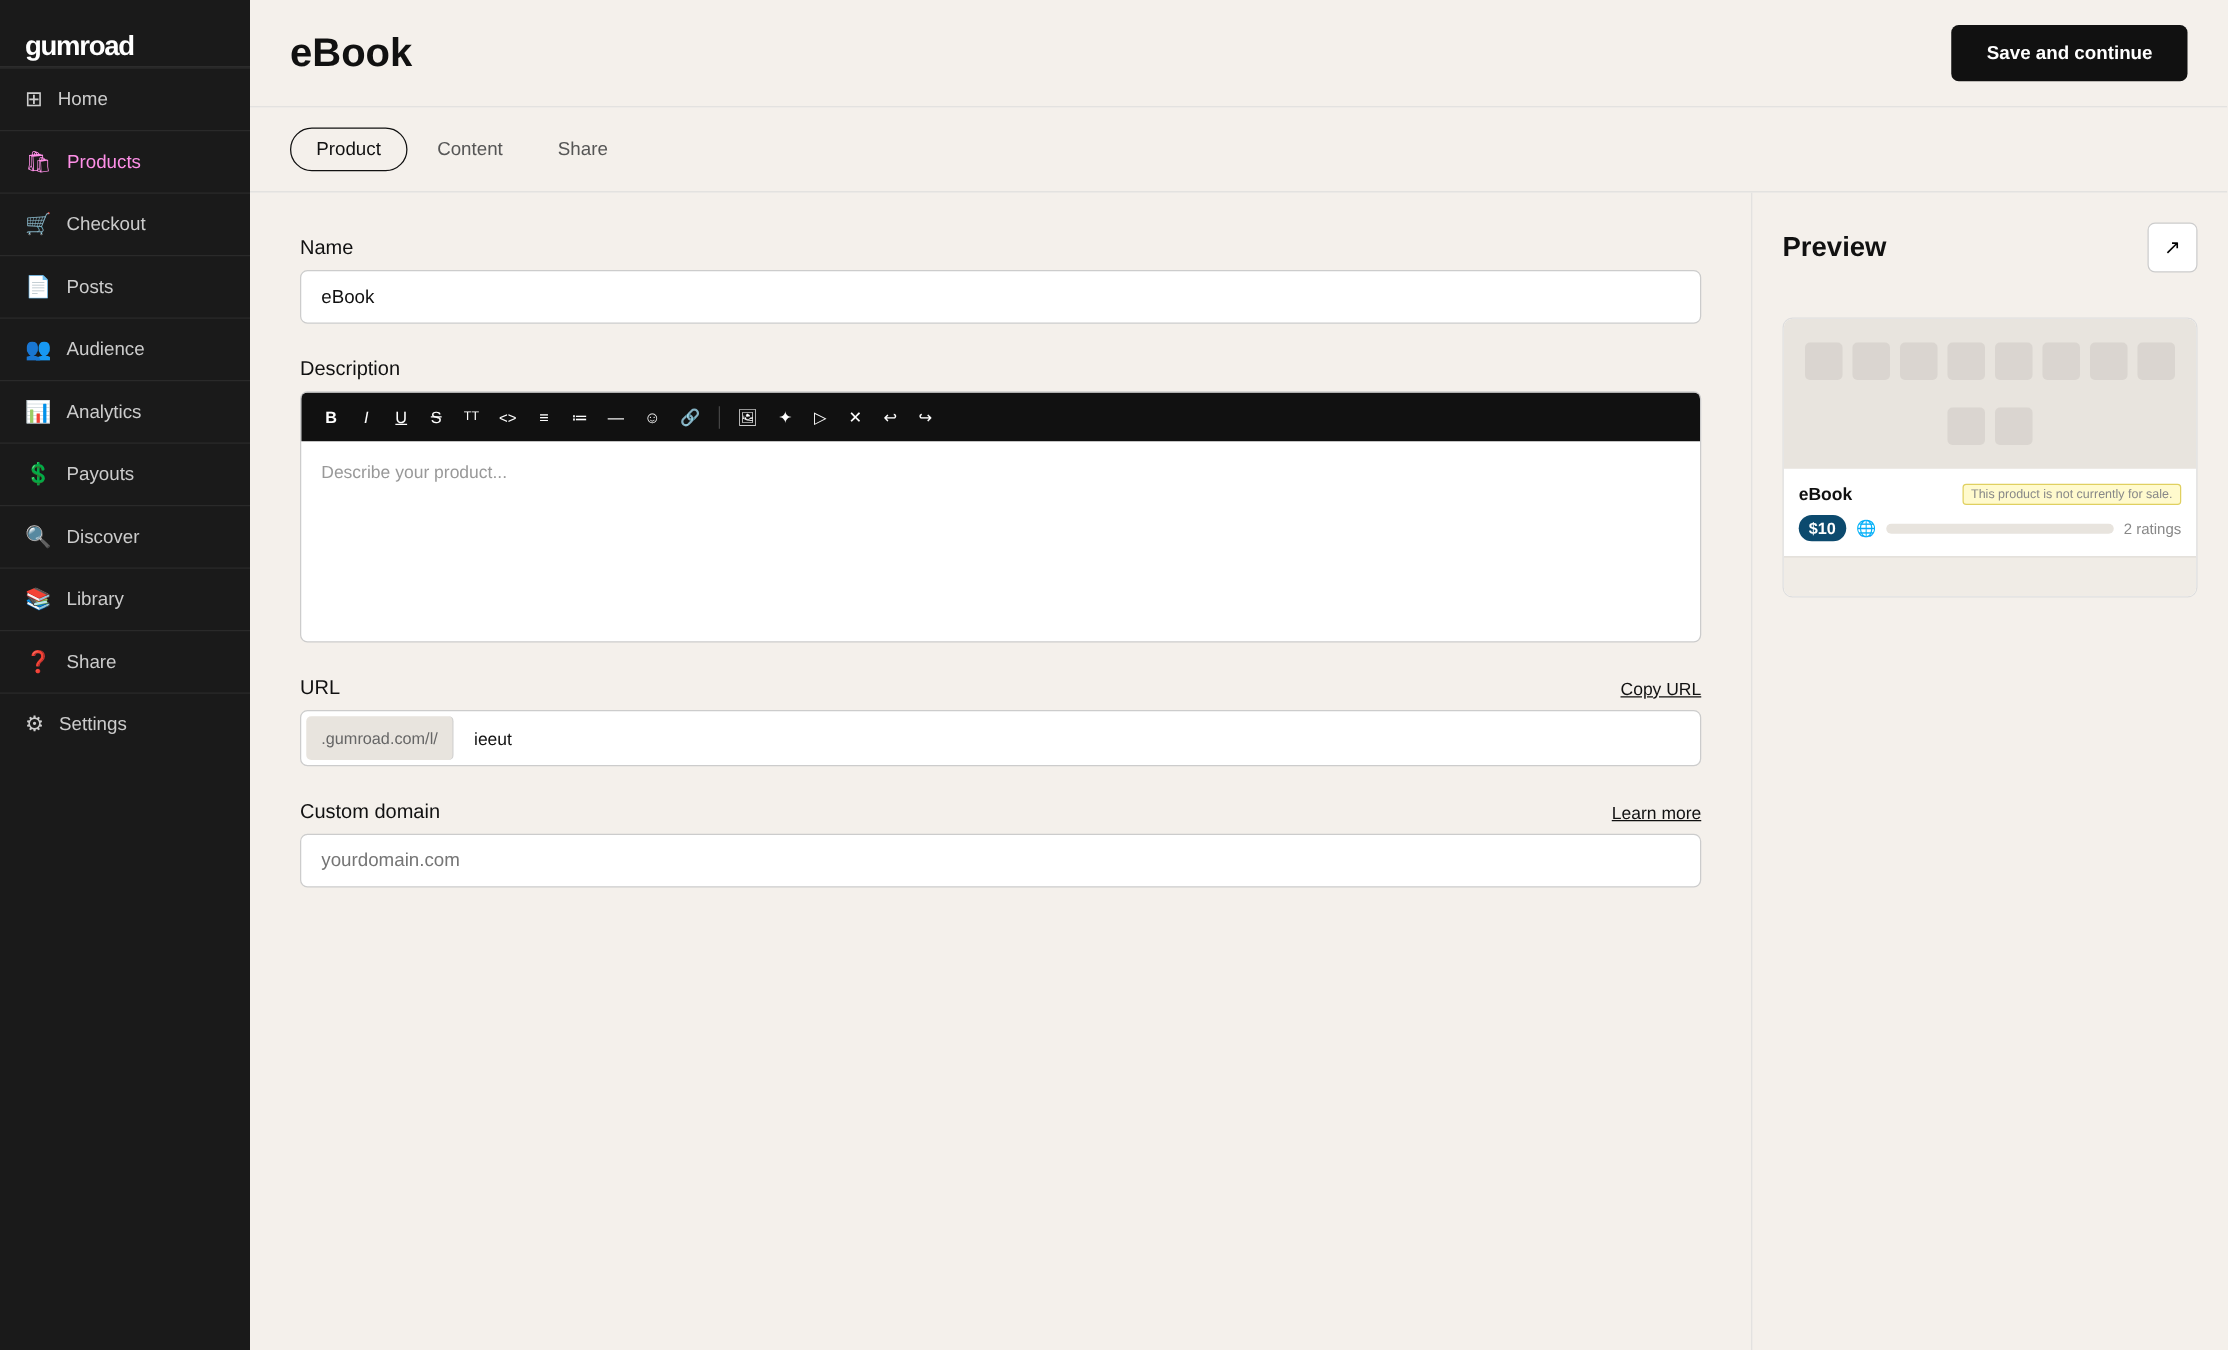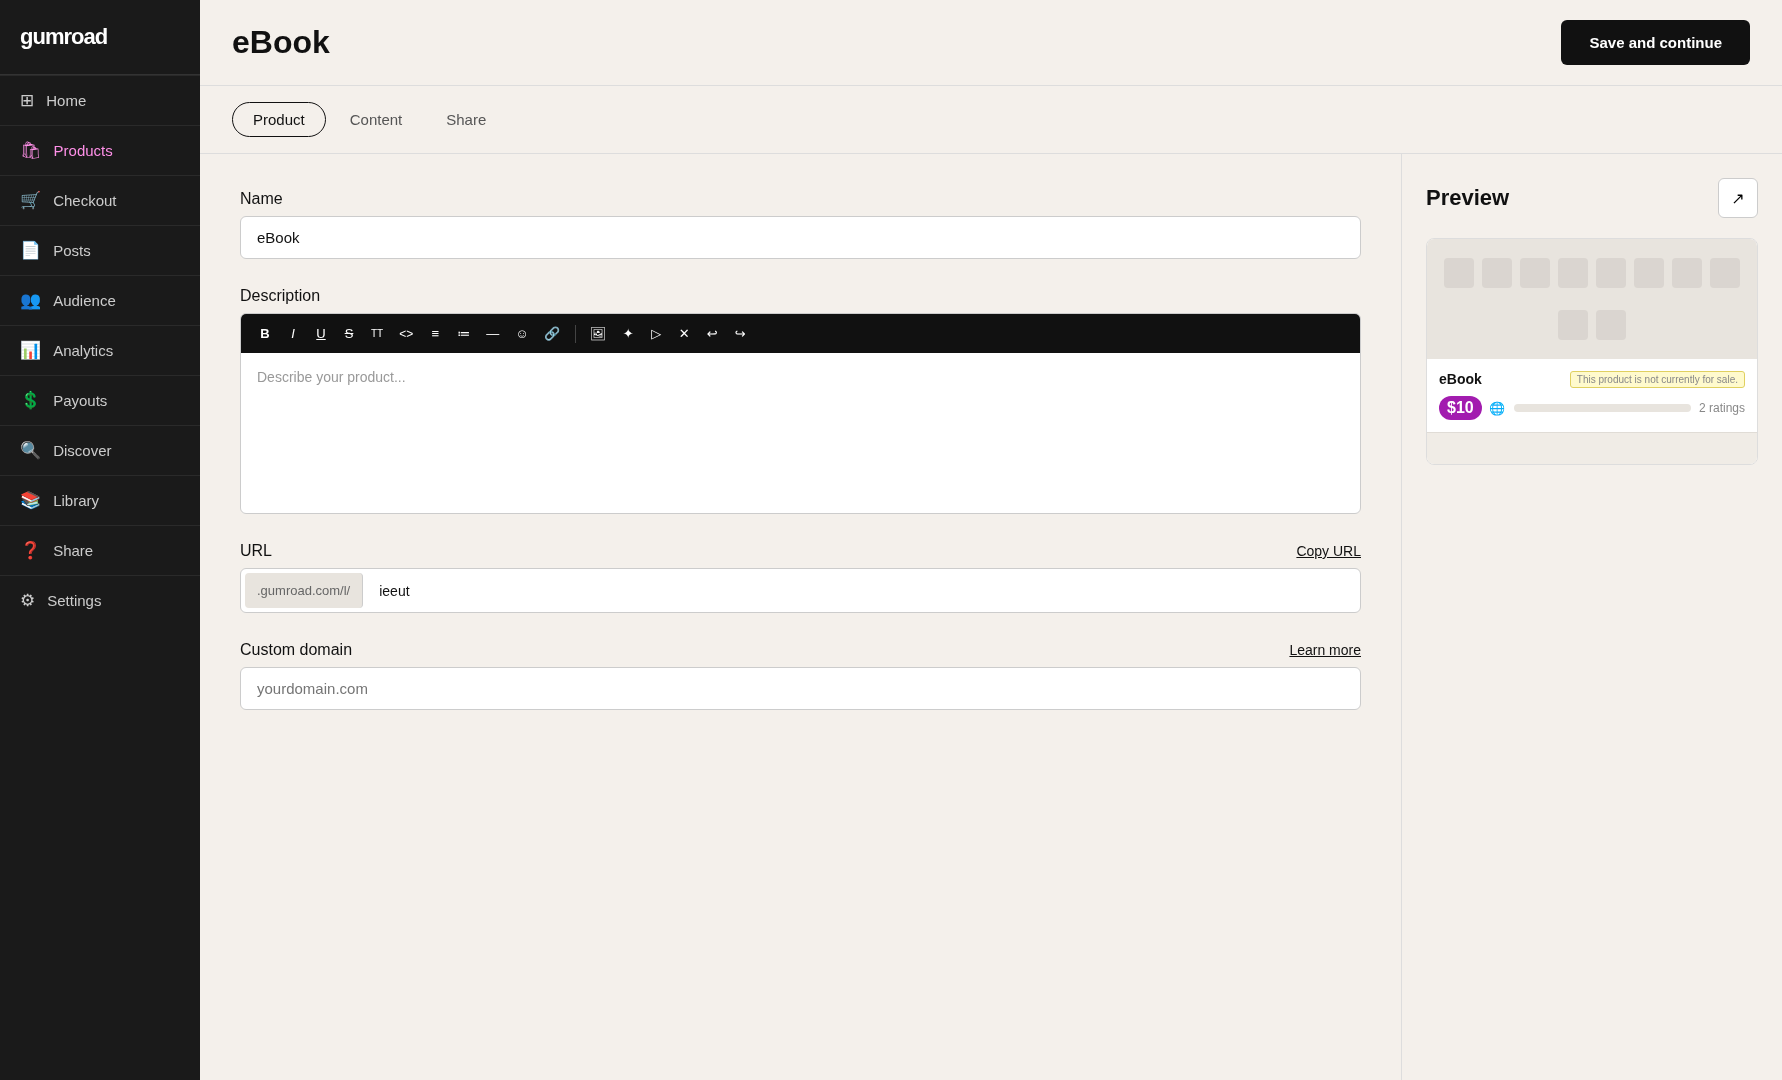--- a/index.html
+++ b/index.html
@@ -17,7 +17,7 @@
       overflow-y: auto;
     }
     .sidebar-logo {
-      padding: 24px 20px 24px;
+      padding: 24px 20px 3px;
       font-size: 22px;
       font-weight: 800;
       letter-spacing: -1px;

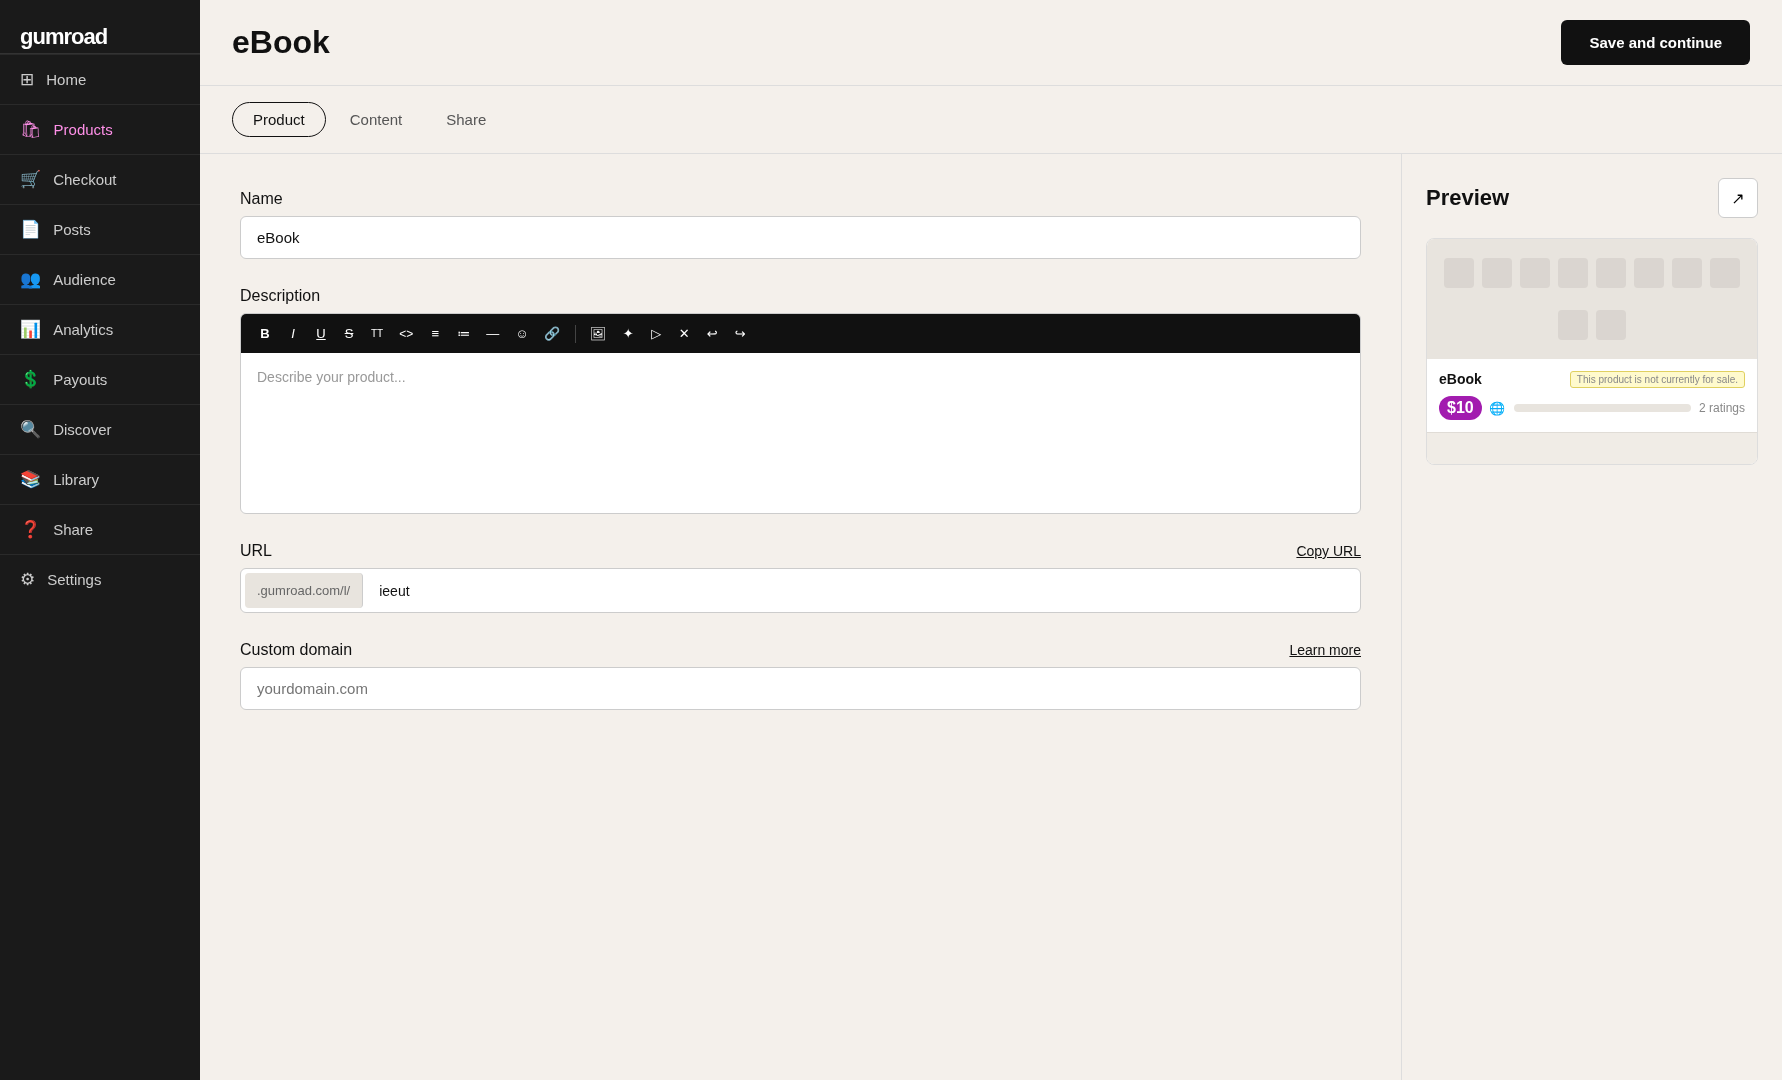--- a/index.html
+++ b/index.html
@@ -230,7 +230,7 @@
       display: flex;
       align-items: center;
       justify-content: space-between;
-      margin-bottom: 20px;
+      margin-bottom: 36px;
     }
     .preview-title {
       font-size: 22px;

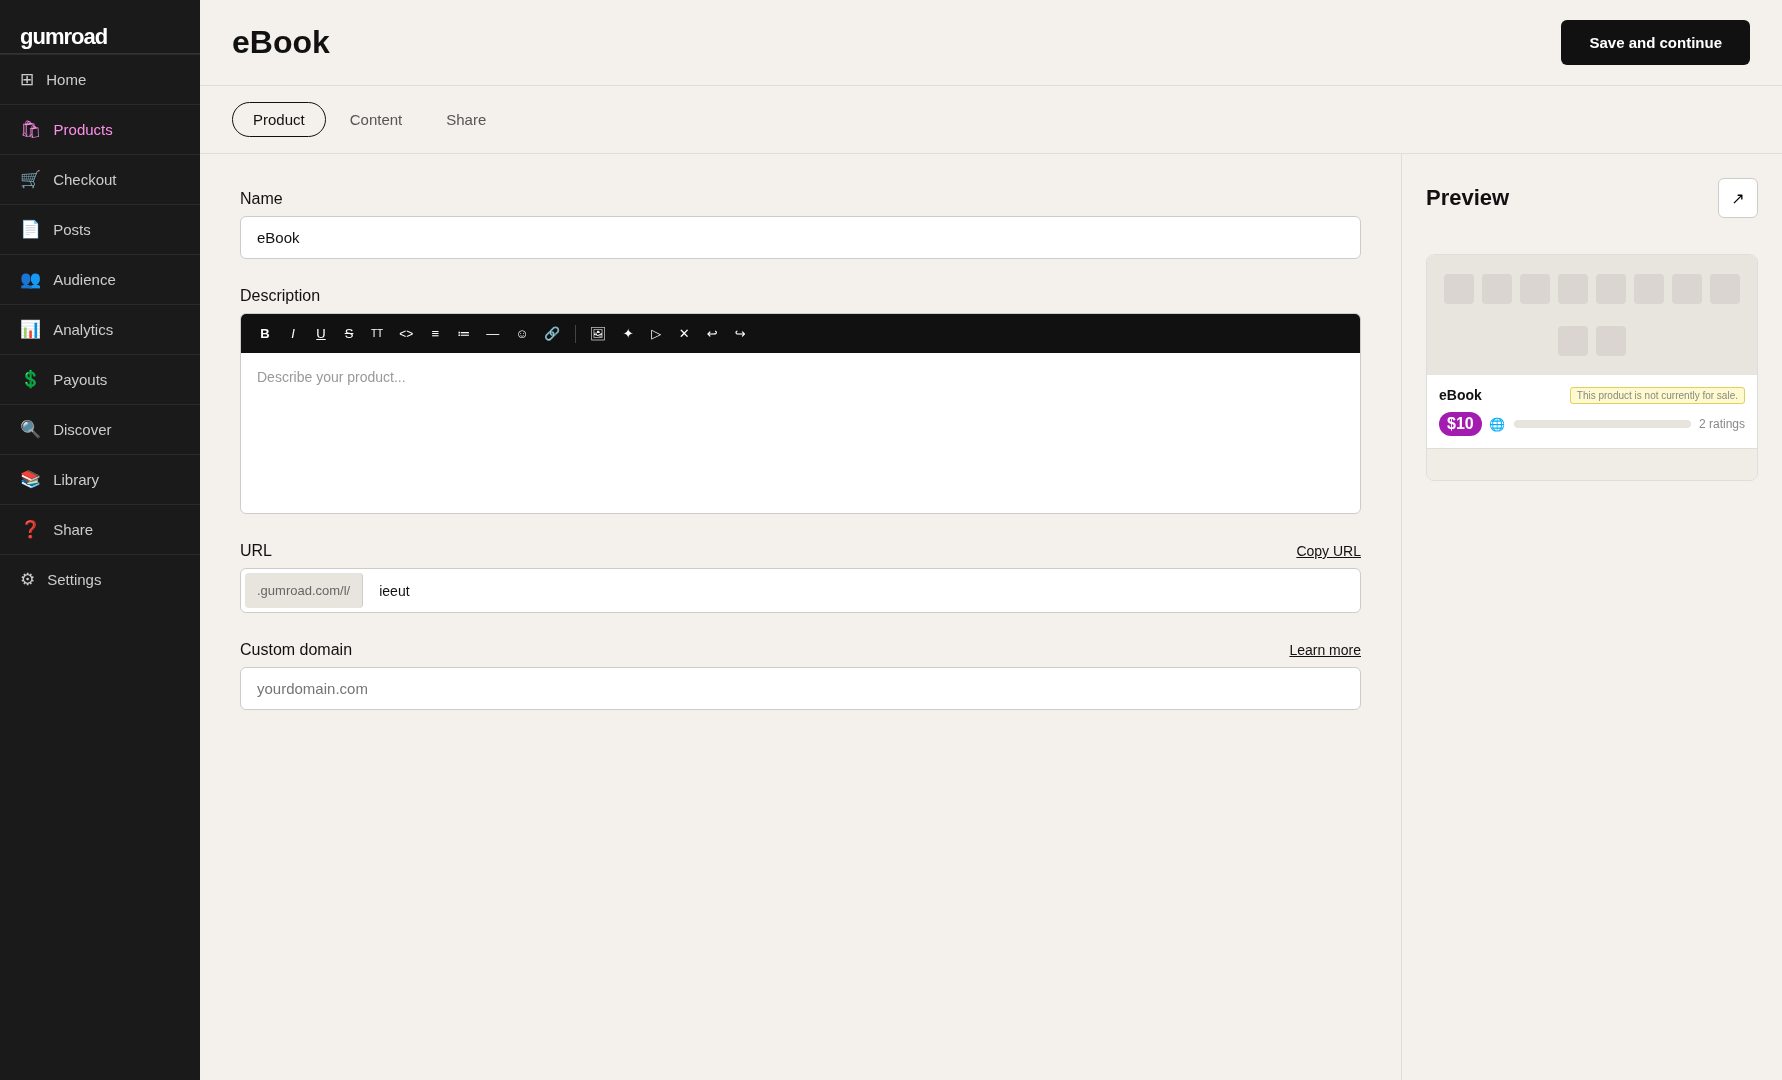--- a/index.html
+++ b/index.html
@@ -303,11 +303,11 @@
       color: #888;
     }
     .preview-price-pill {
-      background: #a21caf;
+      background: #0c4a6e;
       color: #fff;
       padding: 3px 8px;
       border-radius: 20px;
-      font-size: 16px;
+      font-size: 13px;
       font-weight: 600;
     }
     .preview-globe {

